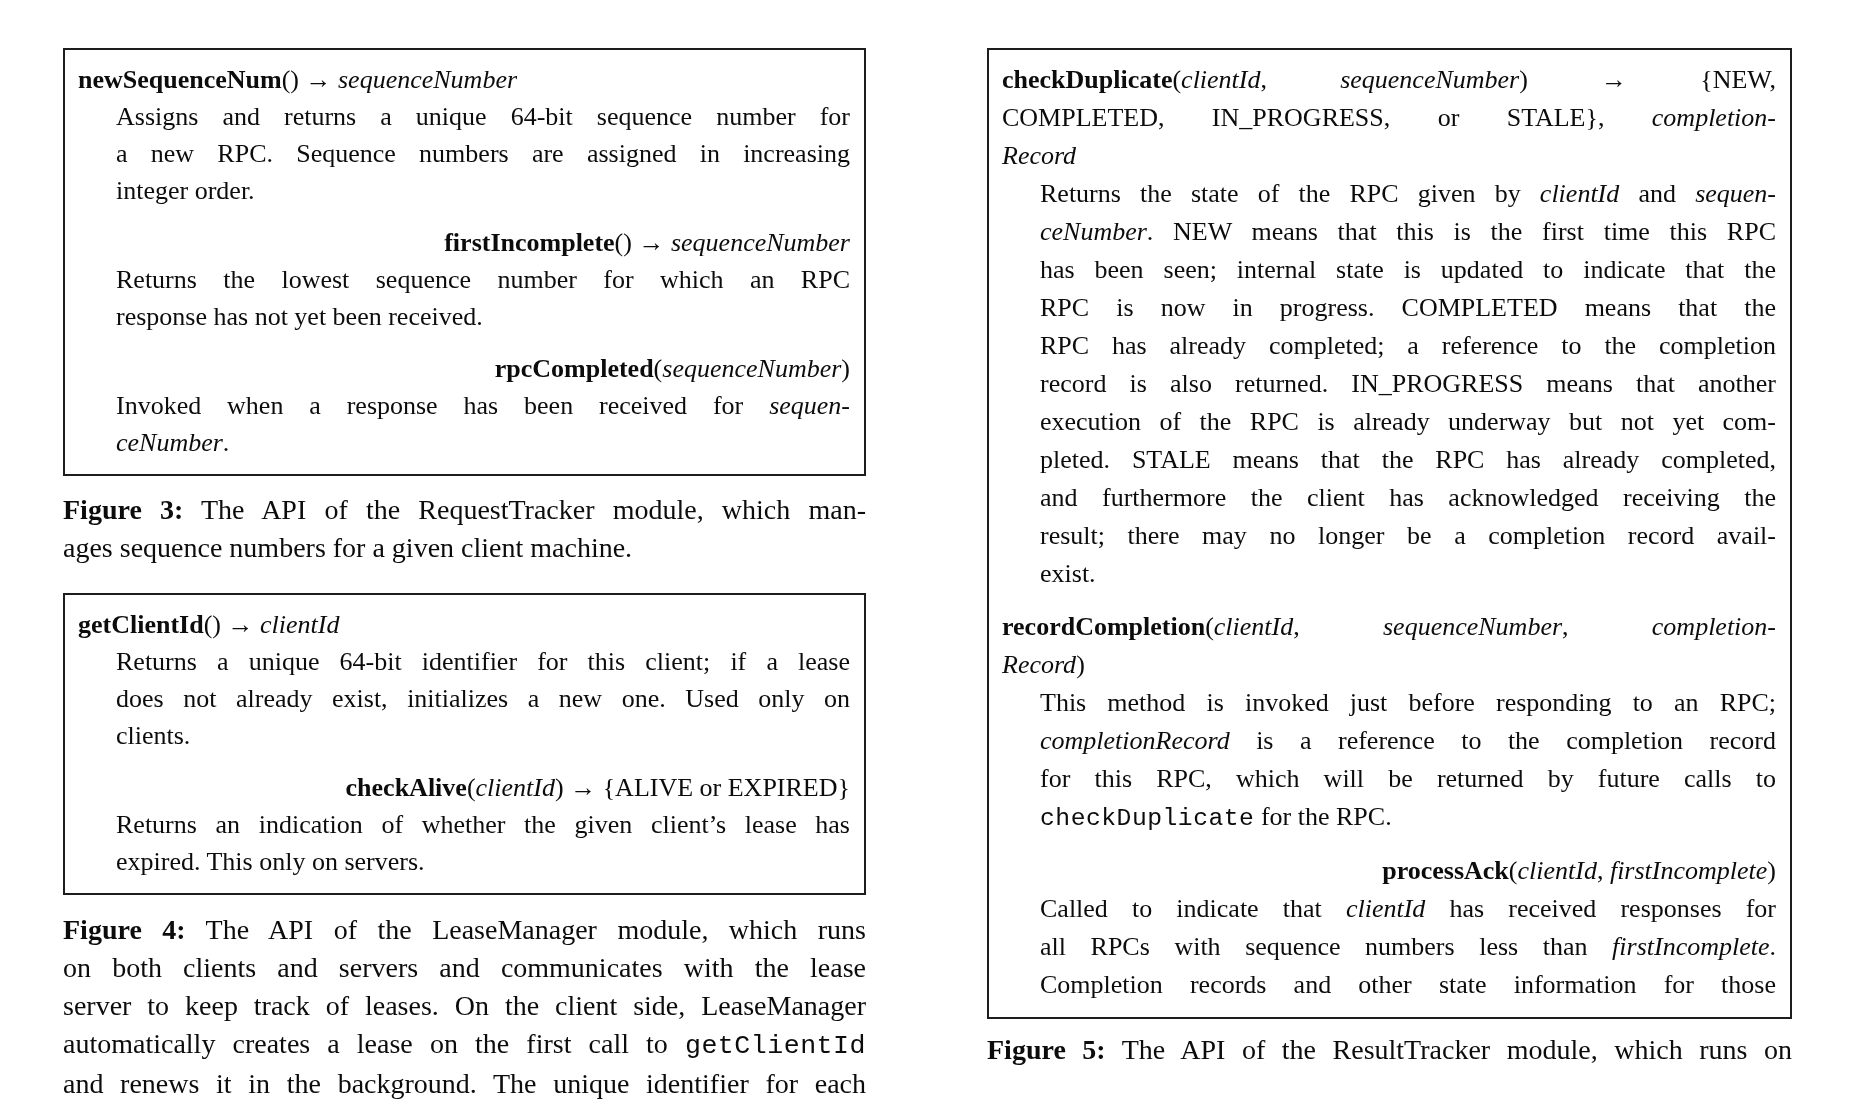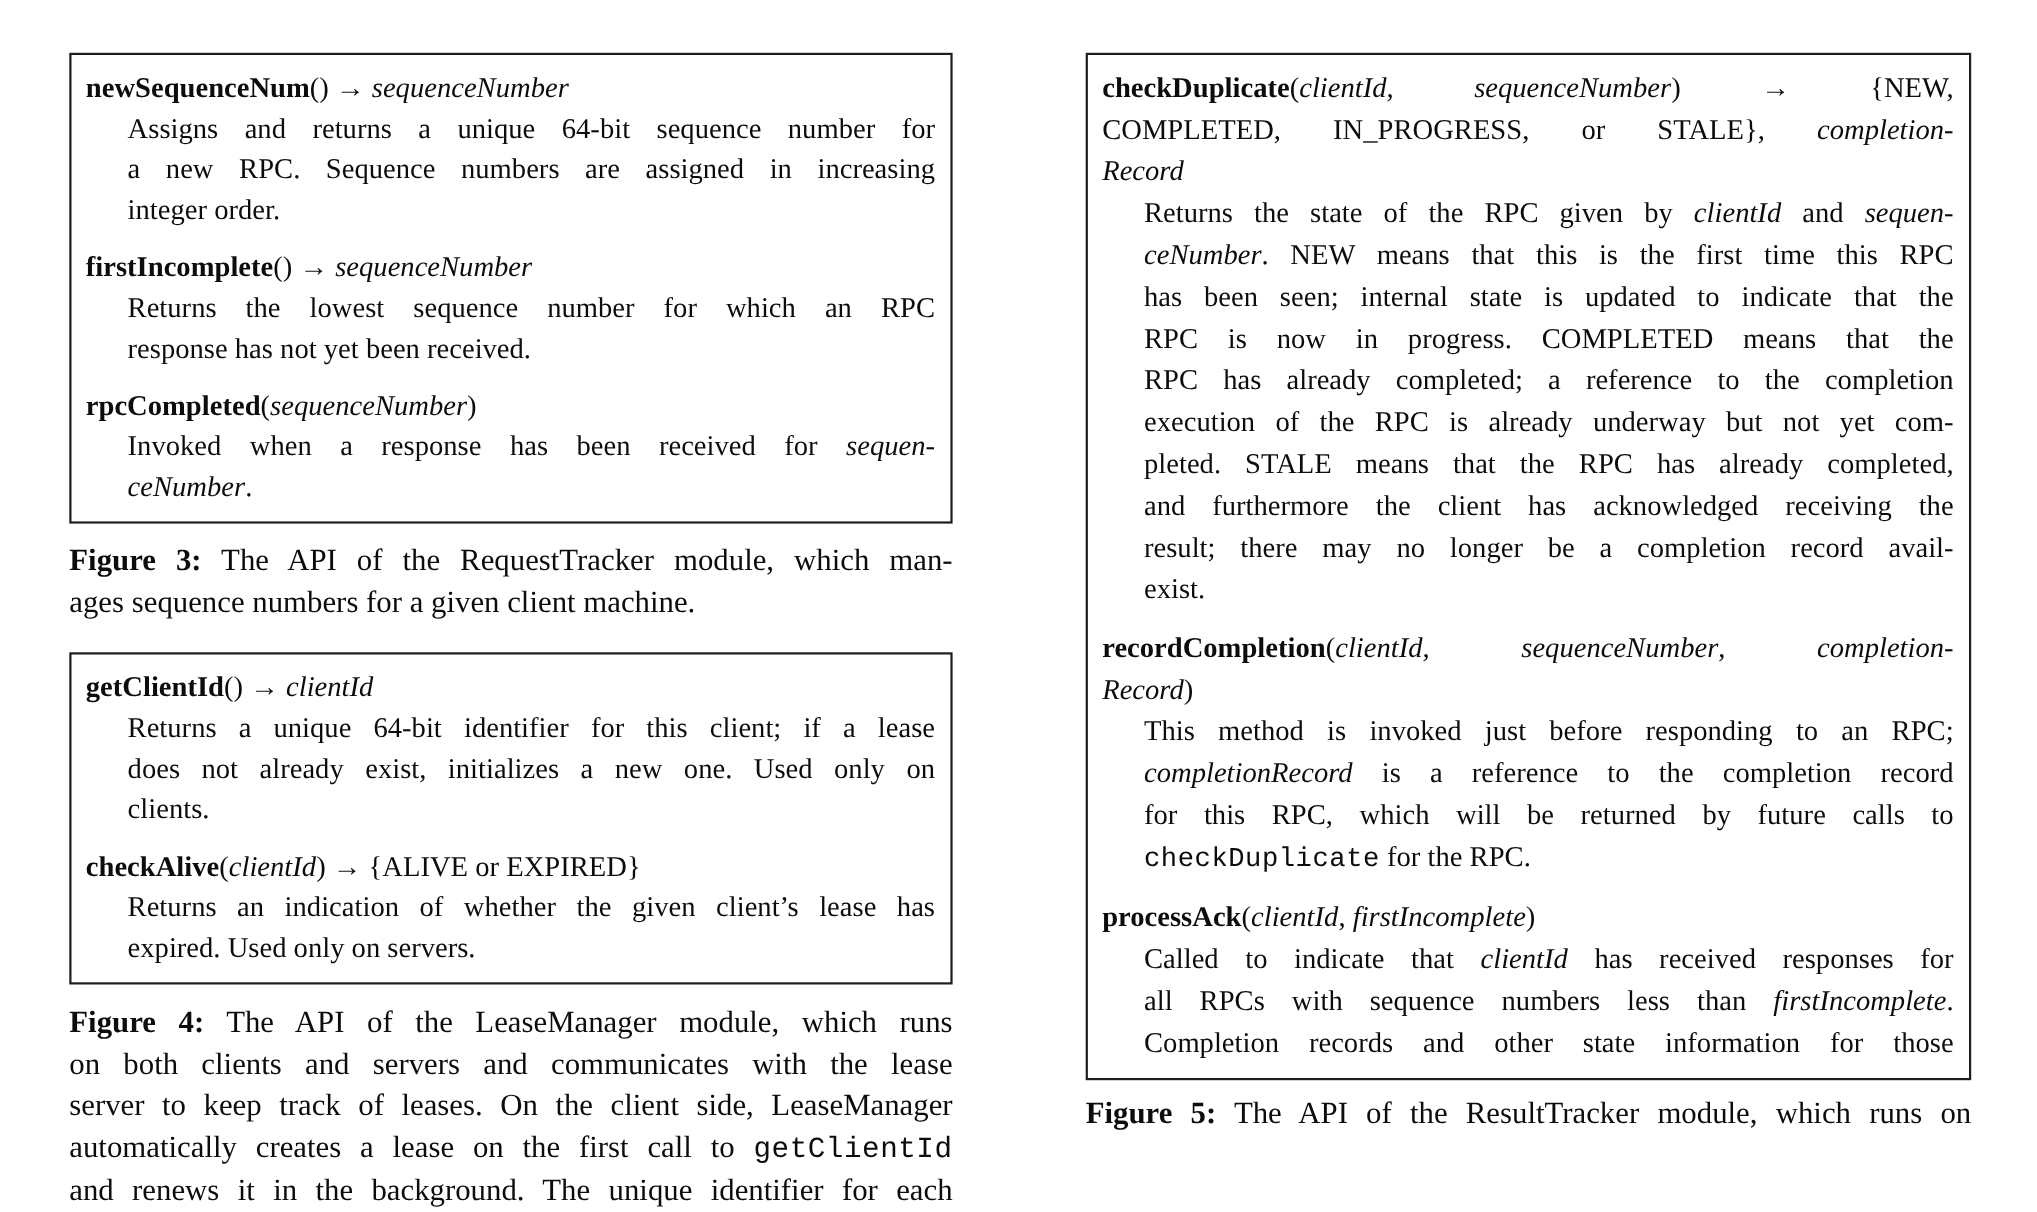--- a/index.html
+++ b/index.html
@@ -42,7 +42,7 @@
   .line{text-align:left;white-space:normal;}
   .line.jl{text-align:justify;text-align-last:justify;}
   .line.ind{padding-left:38px;}
-  .line.gap{margin-top:15px;}
+  .line.gap{margin-top:15px;text-align:right;}
 
   .line b{font-weight:bold;}
   .line i{font-style:italic;}

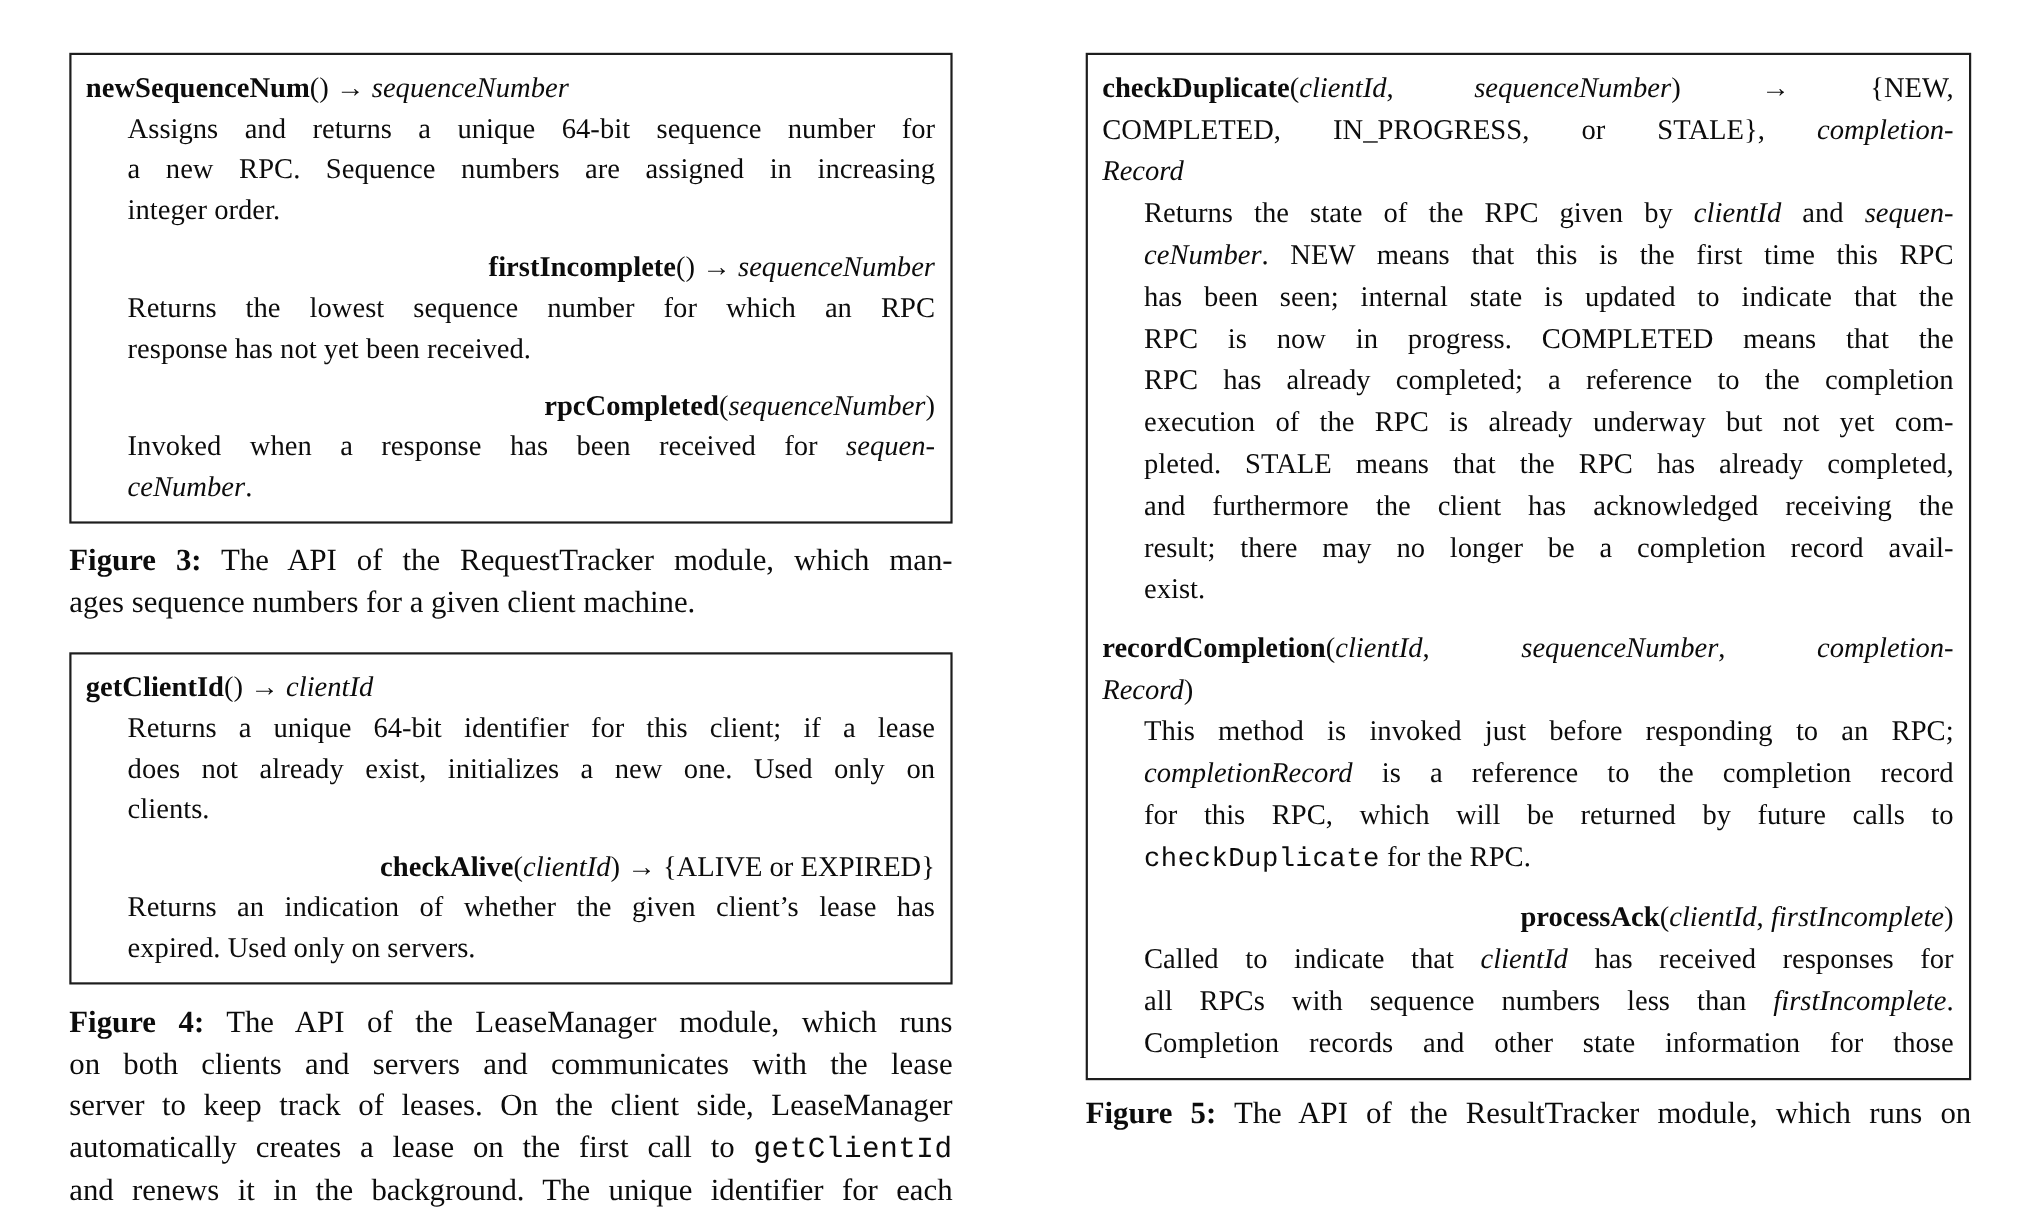--- a/index.html
+++ b/index.html
@@ -105,6 +105,7 @@
         <div class="line ind jl">has been seen; internal state is updated to indicate that the</div>
         <div class="line ind jl">RPC is now in progress. COMPLETED means that the</div>
         <div class="line ind jl">RPC has already completed; a reference to the completion</div>
+        <div class="line ind jl">record is also returned. IN_PROGRESS means that another</div>
         <div class="line ind jl">execution of the RPC is already underway but not yet com-</div>
         <div class="line ind jl">pleted. STALE means that the RPC has already completed,</div>
         <div class="line ind jl">and furthermore the client has acknowledged receiving the</div>

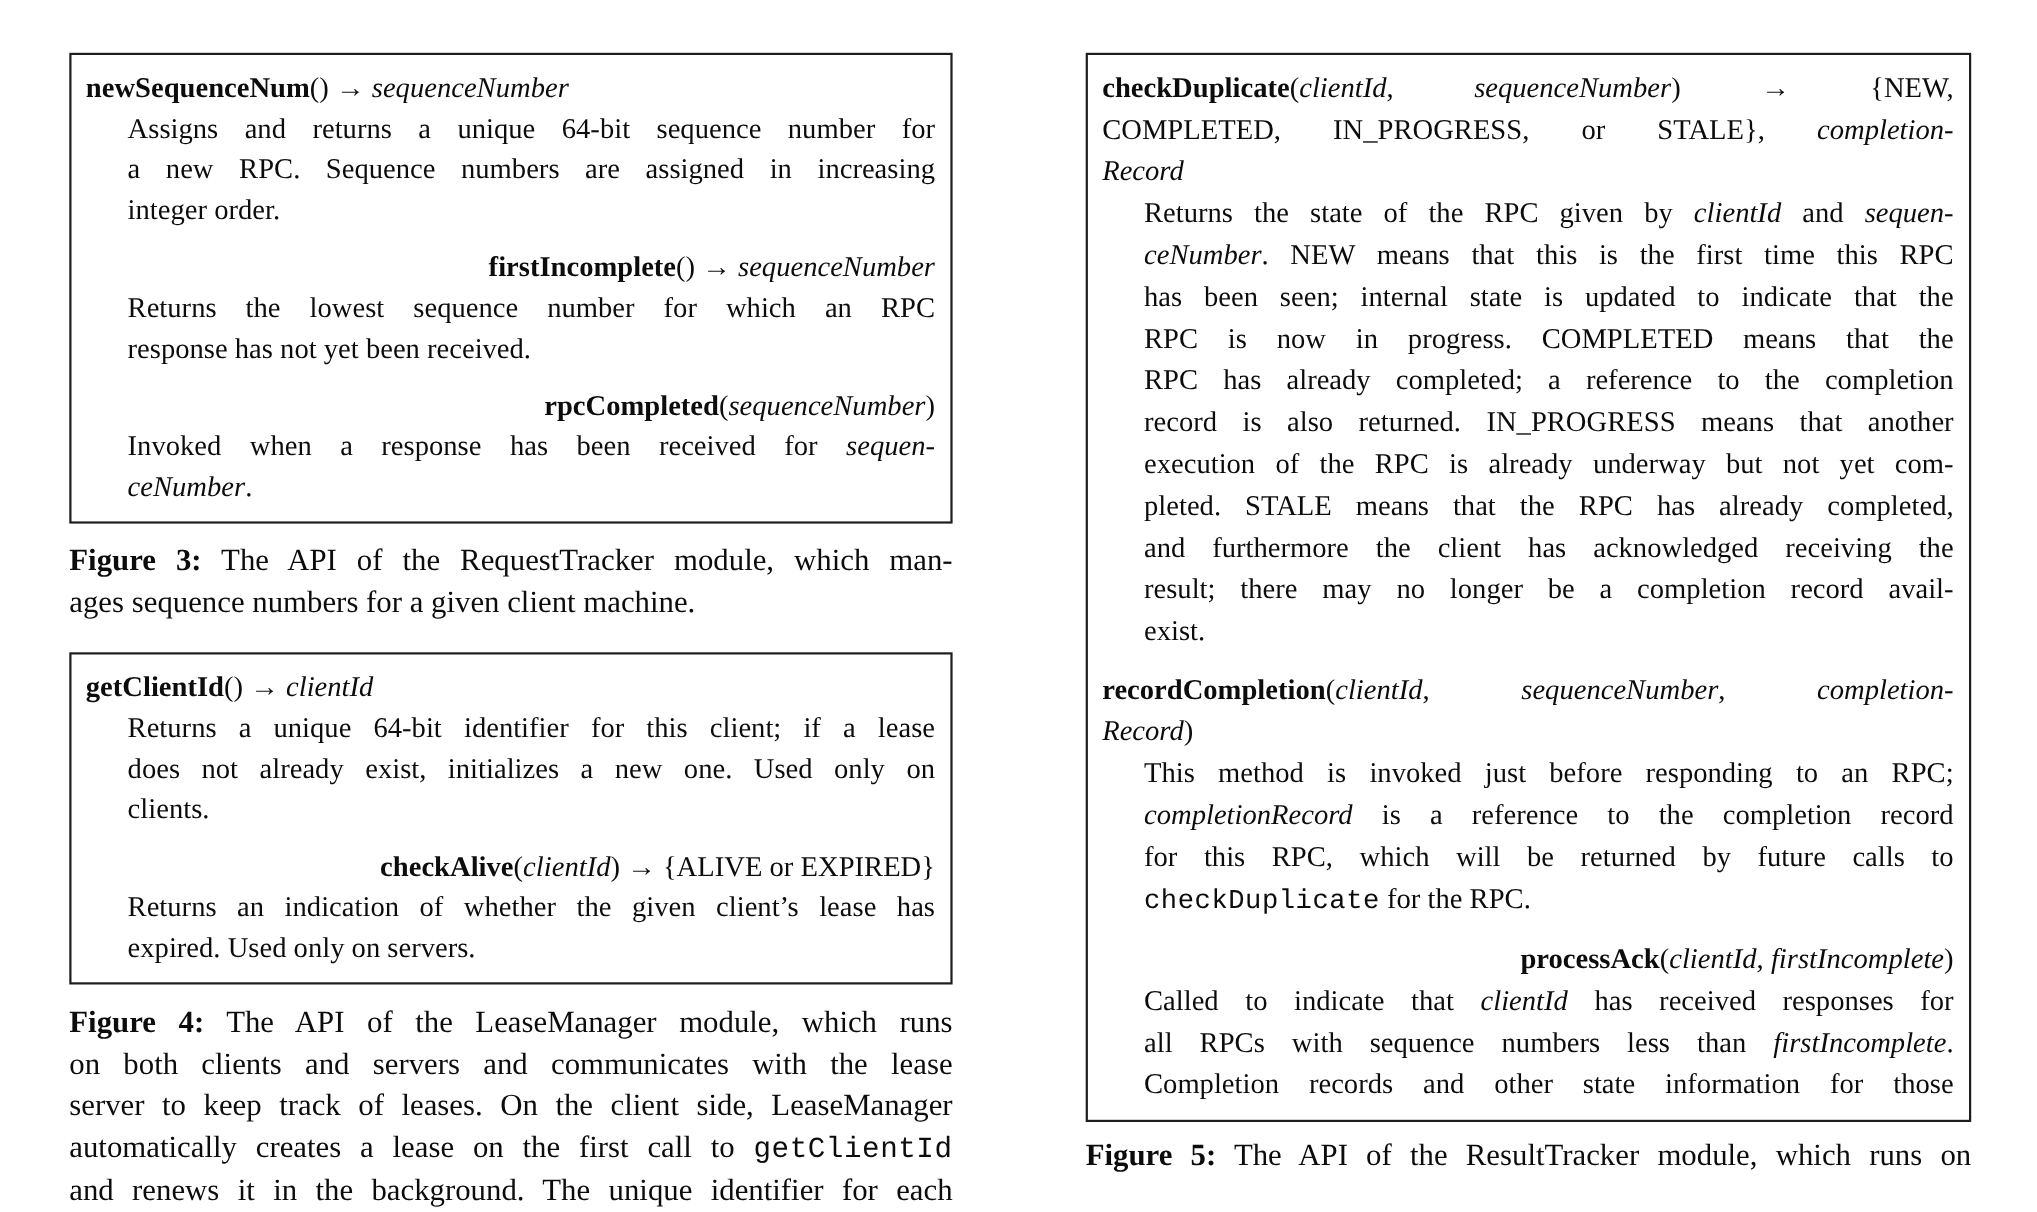--- a/index.html
+++ b/index.html
@@ -83,7 +83,7 @@
         <div class="line ind">clients.</div>
         <div class="line gap"><b>checkAlive</b>(<i>clientId</i>) → {ALIVE or EXPIRED}</div>
         <div class="line ind jl">Returns an indication of whether the given client’s lease has</div>
-        <div class="line ind">expired. Used only on servers.</div>
+        <div class="line ind">expired. This only on servers.</div>
       </div>
 
     <div class="caption c4">

